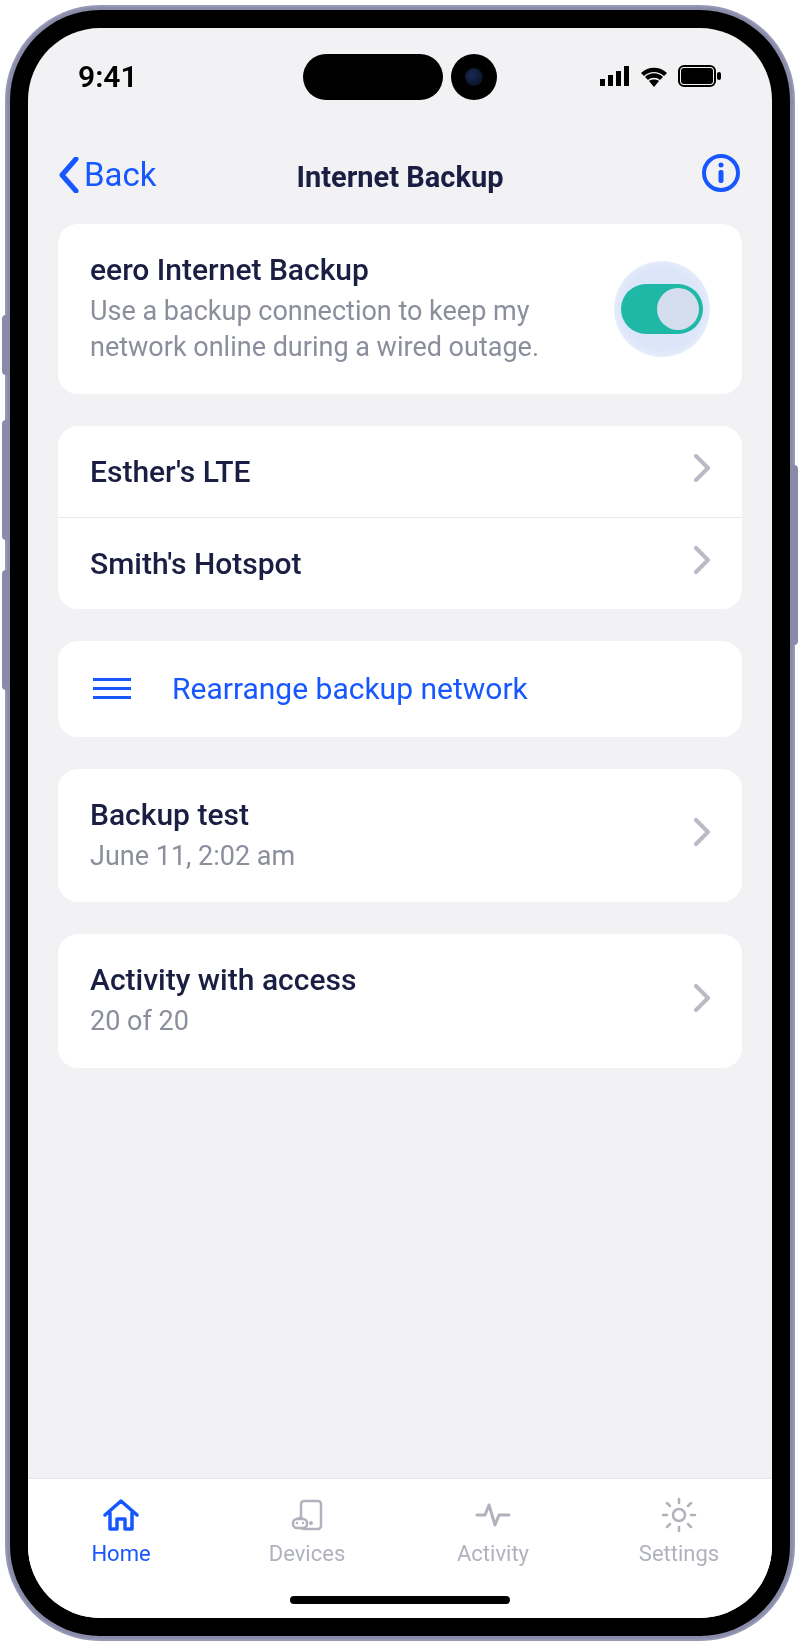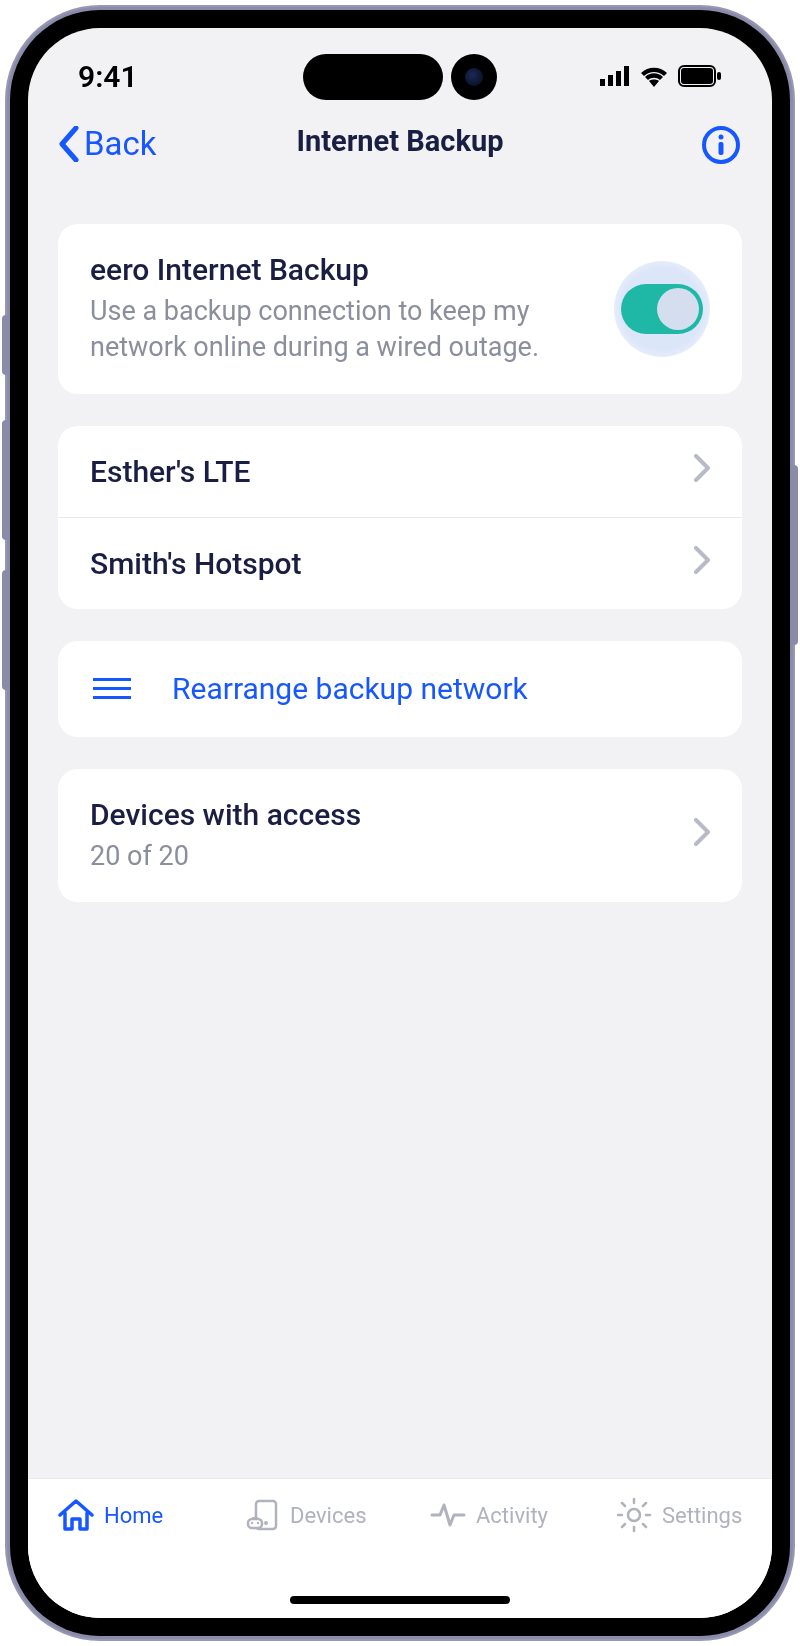--- a/index.html
+++ b/index.html
@@ -95,7 +95,7 @@
   .nav-header {
     height: 70px;
     display: flex;
-    align-items: flex-start;
+    align-items: flex-end;
     justify-content: space-between;
     padding: 0 30px;
   }

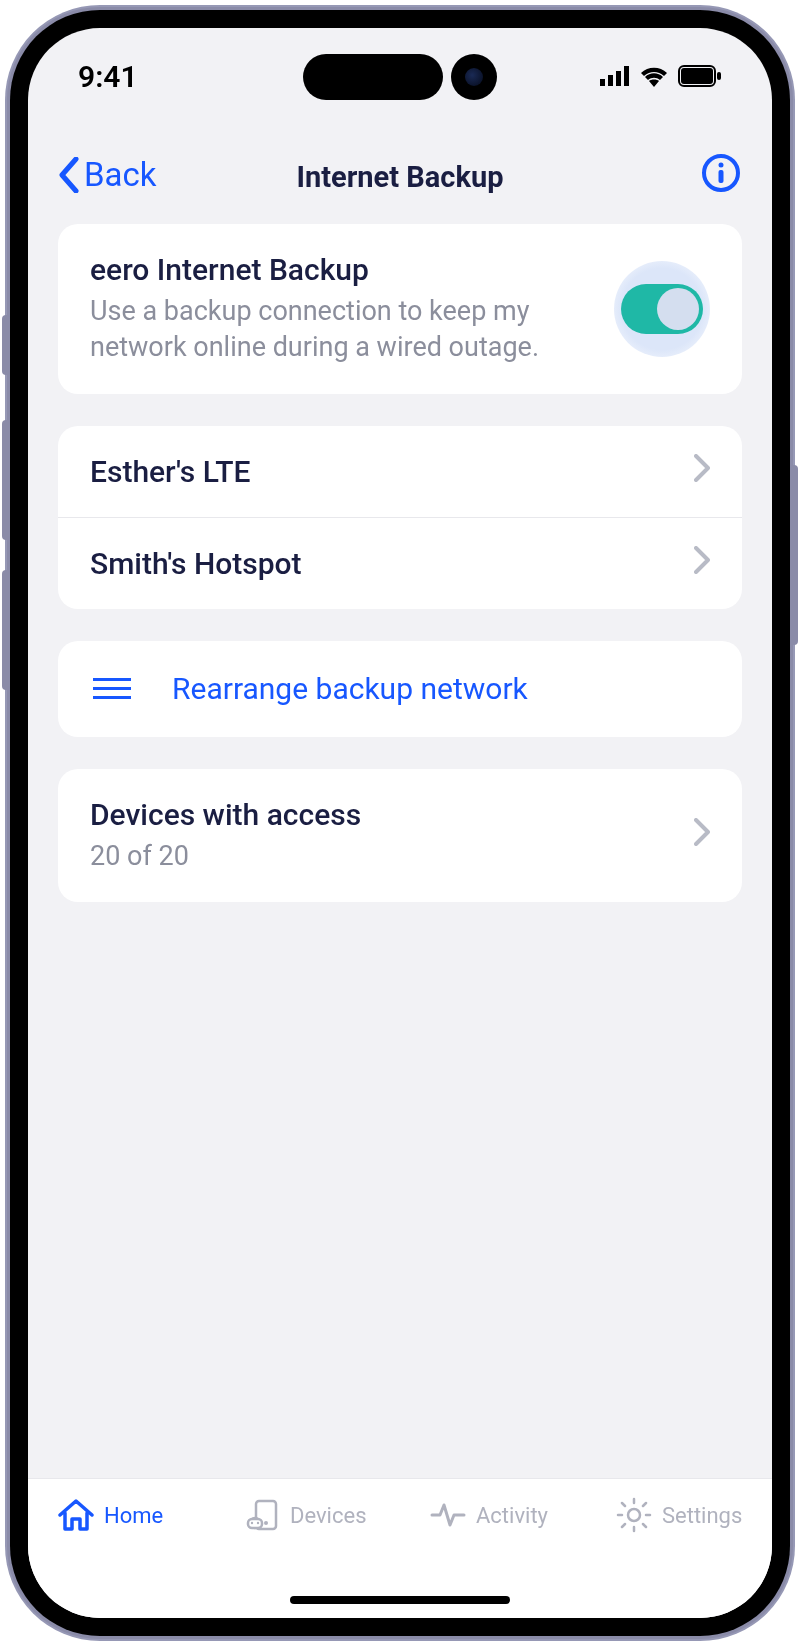--- a/index.html
+++ b/index.html
@@ -378,6 +378,19 @@
         </div>
       </div>
 
+      <div class="card">
+        <div class="row">
+          <div class="row-text">
+            <div class="row-title">Backup test</div>
+            <div class="row-sub">June 11, 2:02 am</div>
+          </div>
+          <span class="chevron">
+            <svg width="16" height="28" viewBox="0 0 16 28">
+                <path d="M2 2 L14 14 L2 26" stroke="#b8bbc6" stroke-width="4" fill="none" stroke-linecap="round" stroke-linejoin="round"></path>
+              </svg>
+          </span>
+        </div>
+      </div>
 
       <div class="card">
         <div class="row">

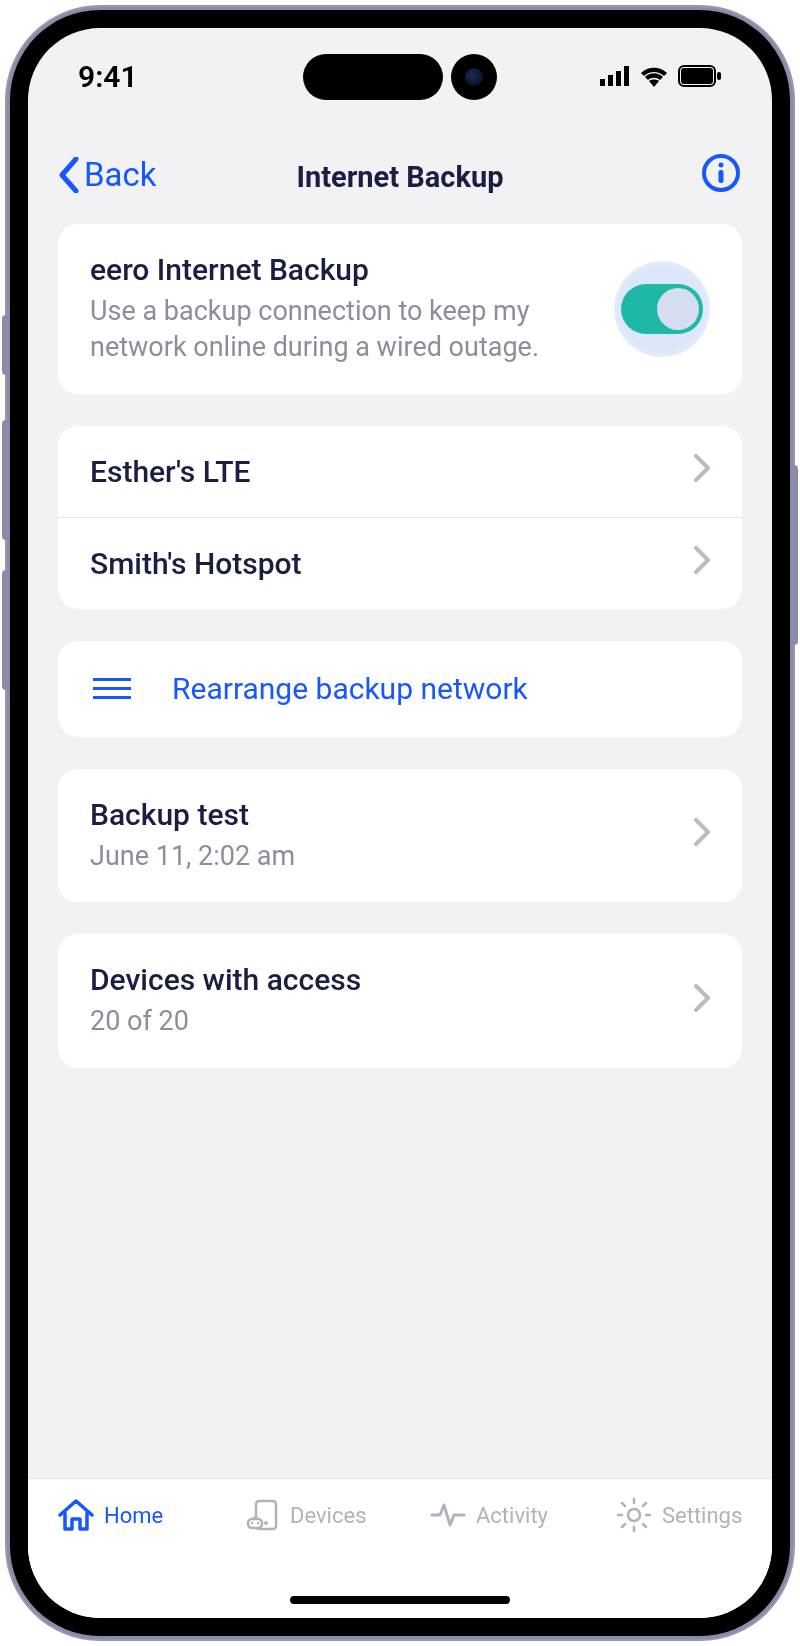--- a/index.html
+++ b/index.html
@@ -395,7 +395,7 @@
       <div class="card">
         <div class="row">
           <div class="row-text">
-            <div class="row-title">Devices with access</div>
+            <div class="row-title">Activity with access</div>
             <div class="row-sub">20 of 20</div>
           </div>
           <span class="chevron">

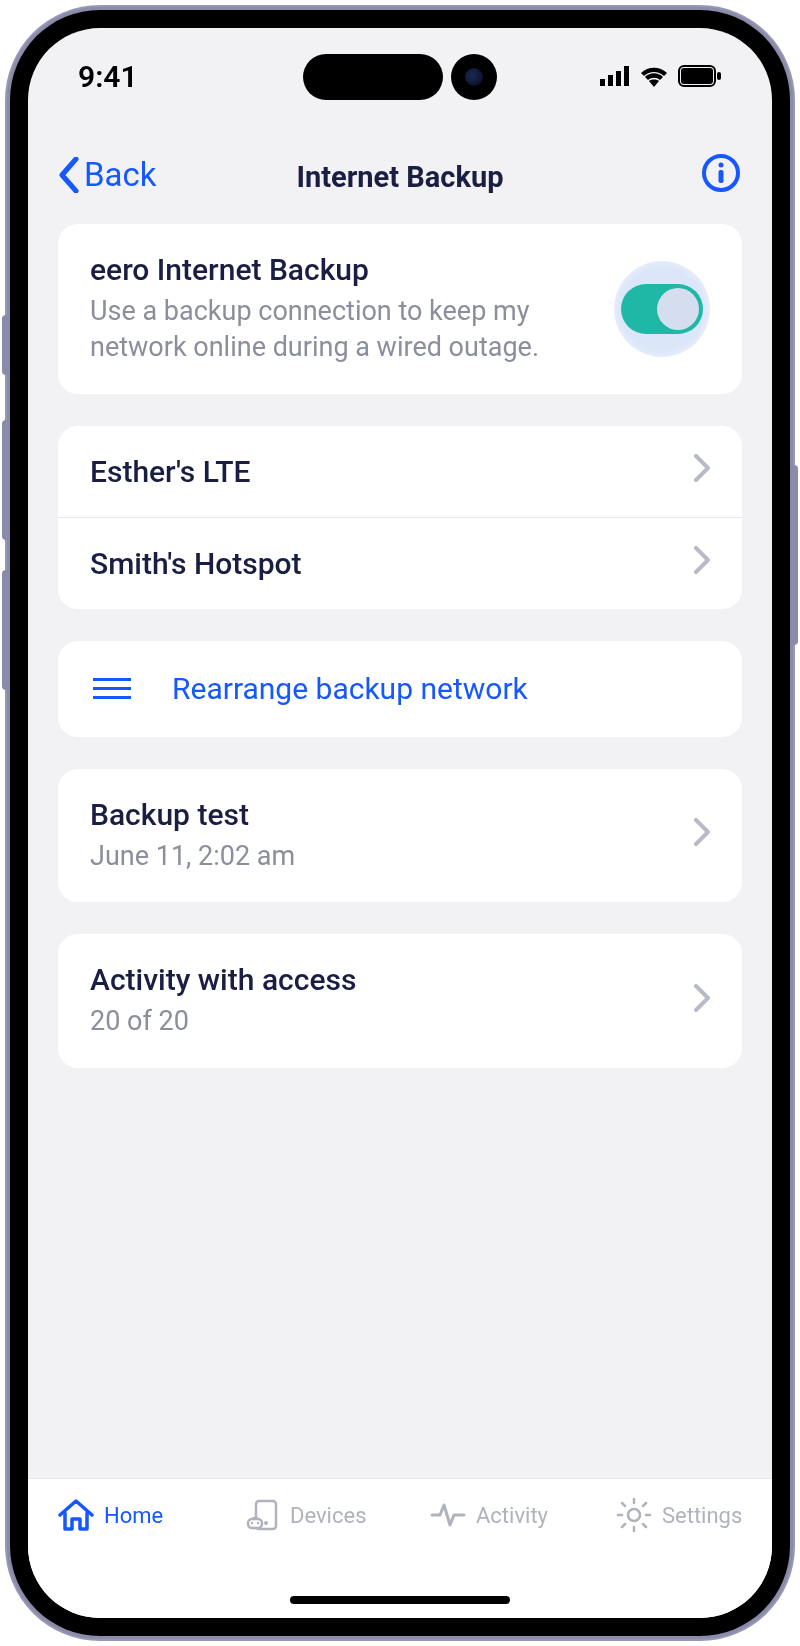--- a/index.html
+++ b/index.html
@@ -250,14 +250,13 @@
   }
   .tab {
     display: flex;
-    flex-direction: row;
+    flex-direction: column;
     align-items: center;
     gap: 8px;
     color: #b0b2be;
     font-size: 22px;
     width: 25%;
     cursor: pointer;
-    padding-left: 28px;
   }
   .tab.active { color: #1757ff; }
   .tab-icon { width: 40px; height: 36px; display:flex; align-items:center; justify-content:center; }

